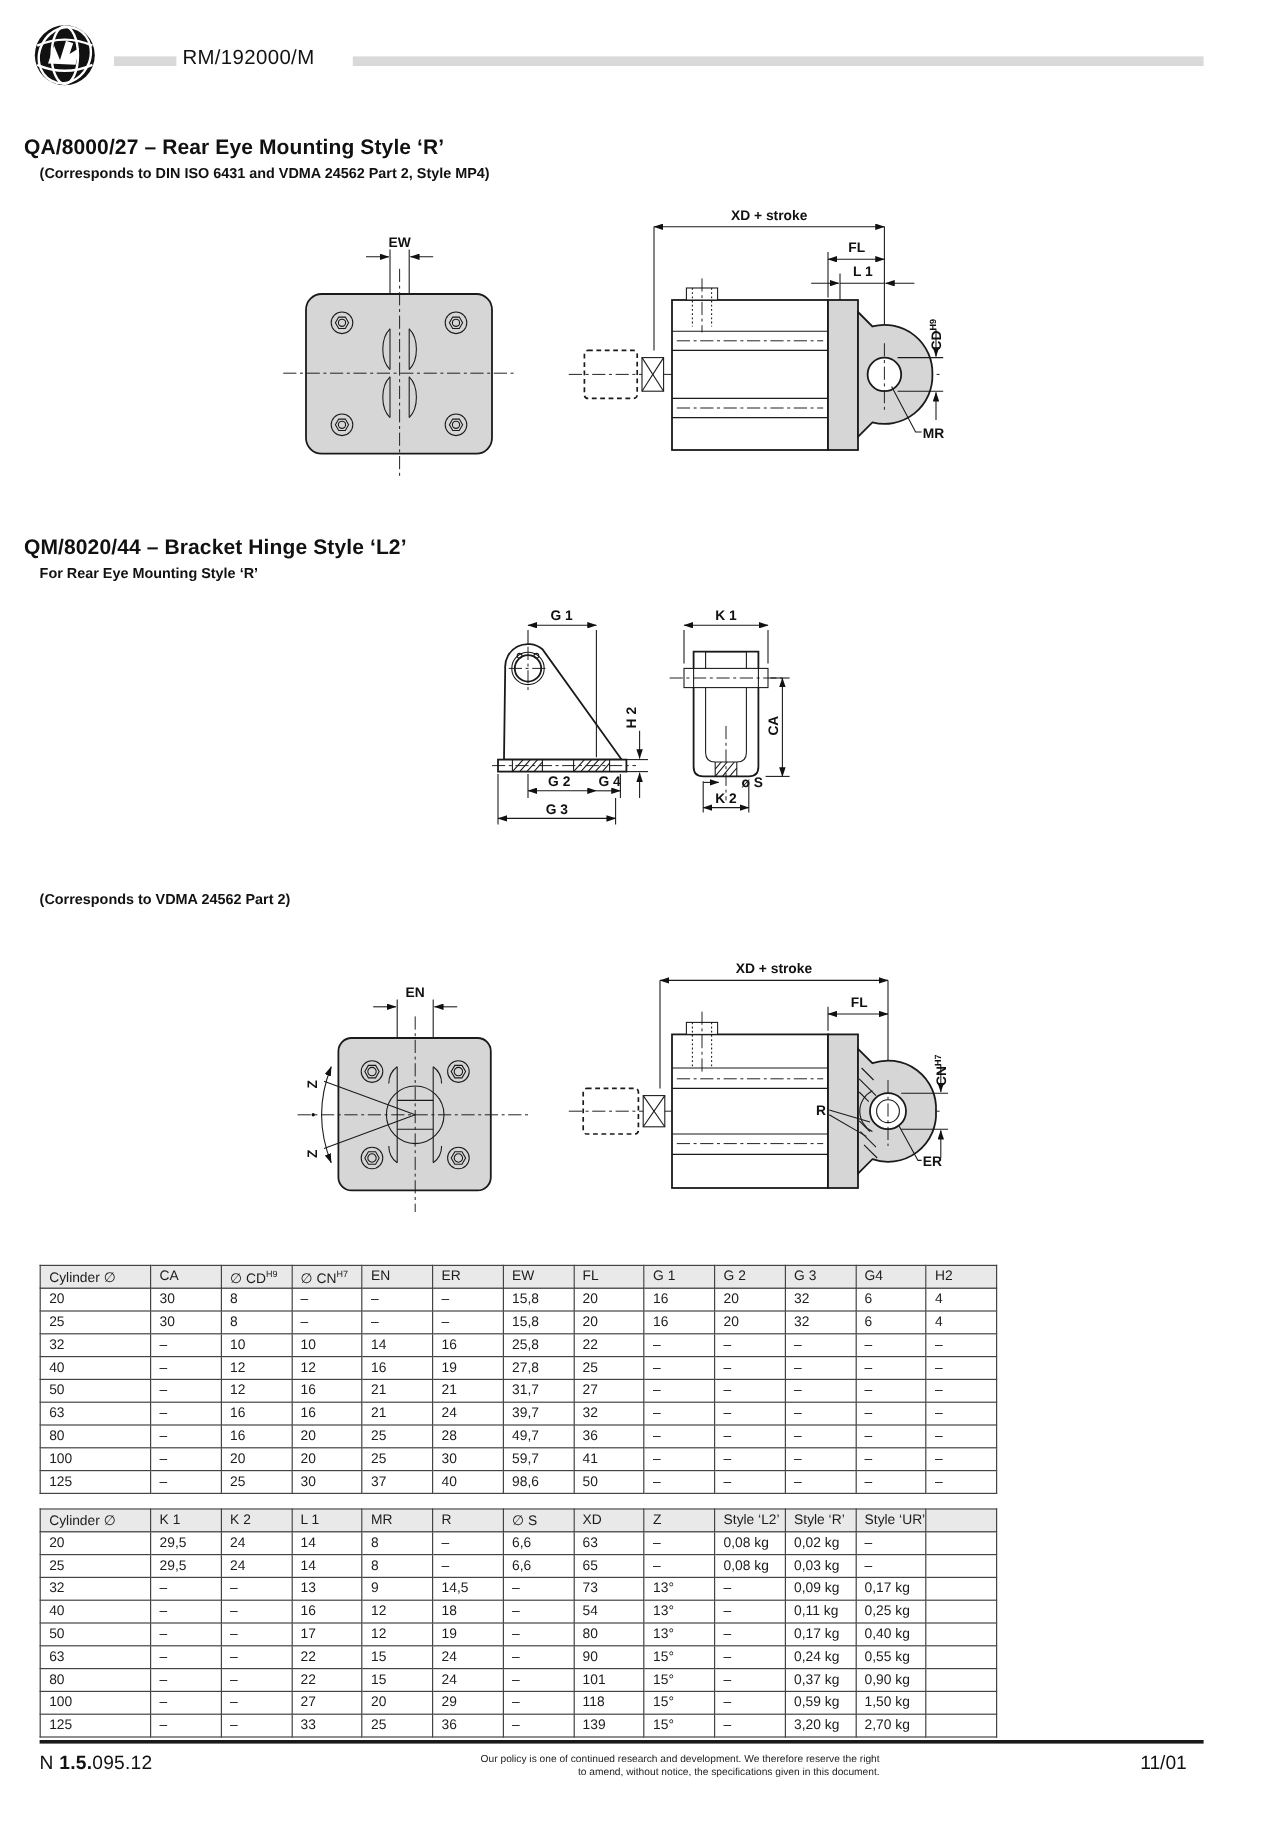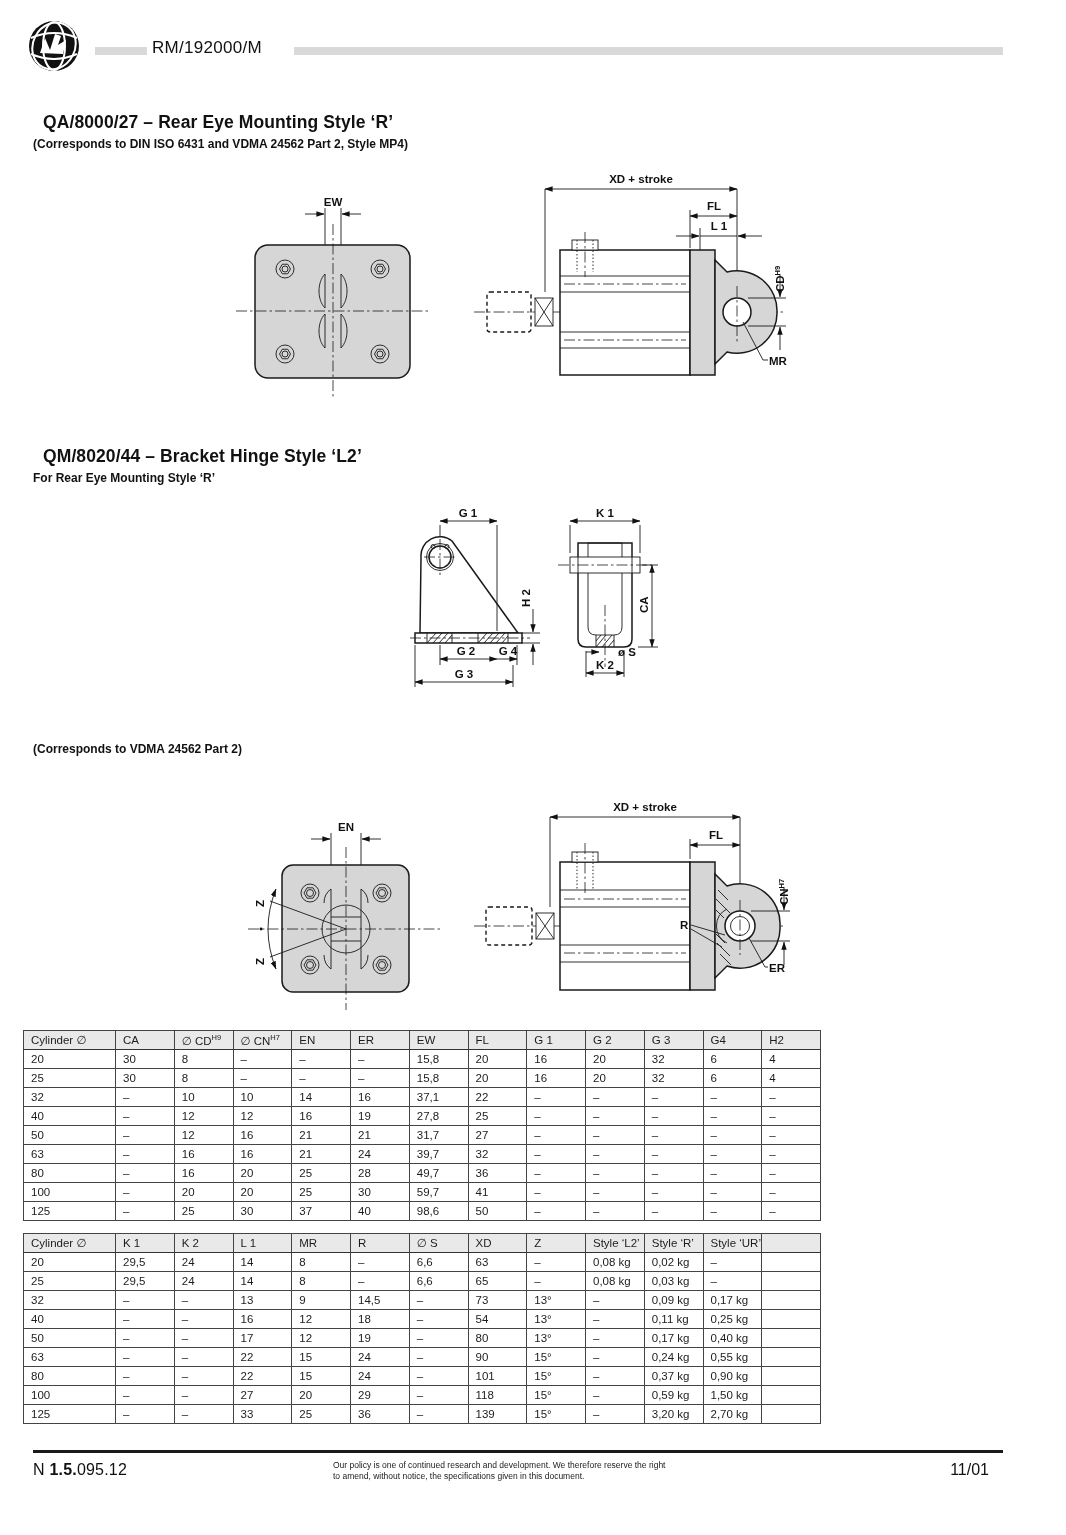--- a/index.html
+++ b/index.html
@@ -8,7 +8,7 @@
   .abs{position:absolute;}
   .hdr-bar{position:absolute;height:8px;background:#d9d9d9;}
   .hdr-title{position:absolute;left:152px;top:38px;font-size:17px;font-weight:normal;letter-spacing:.3px;}
-  .sec-title{position:absolute;left:43px;font-size:17.5px;font-weight:bold;letter-spacing:.1px;}
+  .sec-title{position:absolute;left:20px;font-size:17.5px;font-weight:bold;letter-spacing:.1px;}
   .sec-sub{position:absolute;left:33px;font-size:12px;font-weight:bold;}
   svg.drawing{position:absolute;}
   svg text{font-family:"Liberation Sans",sans-serif;font-weight:bold;font-size:11.5px;fill:#111;}

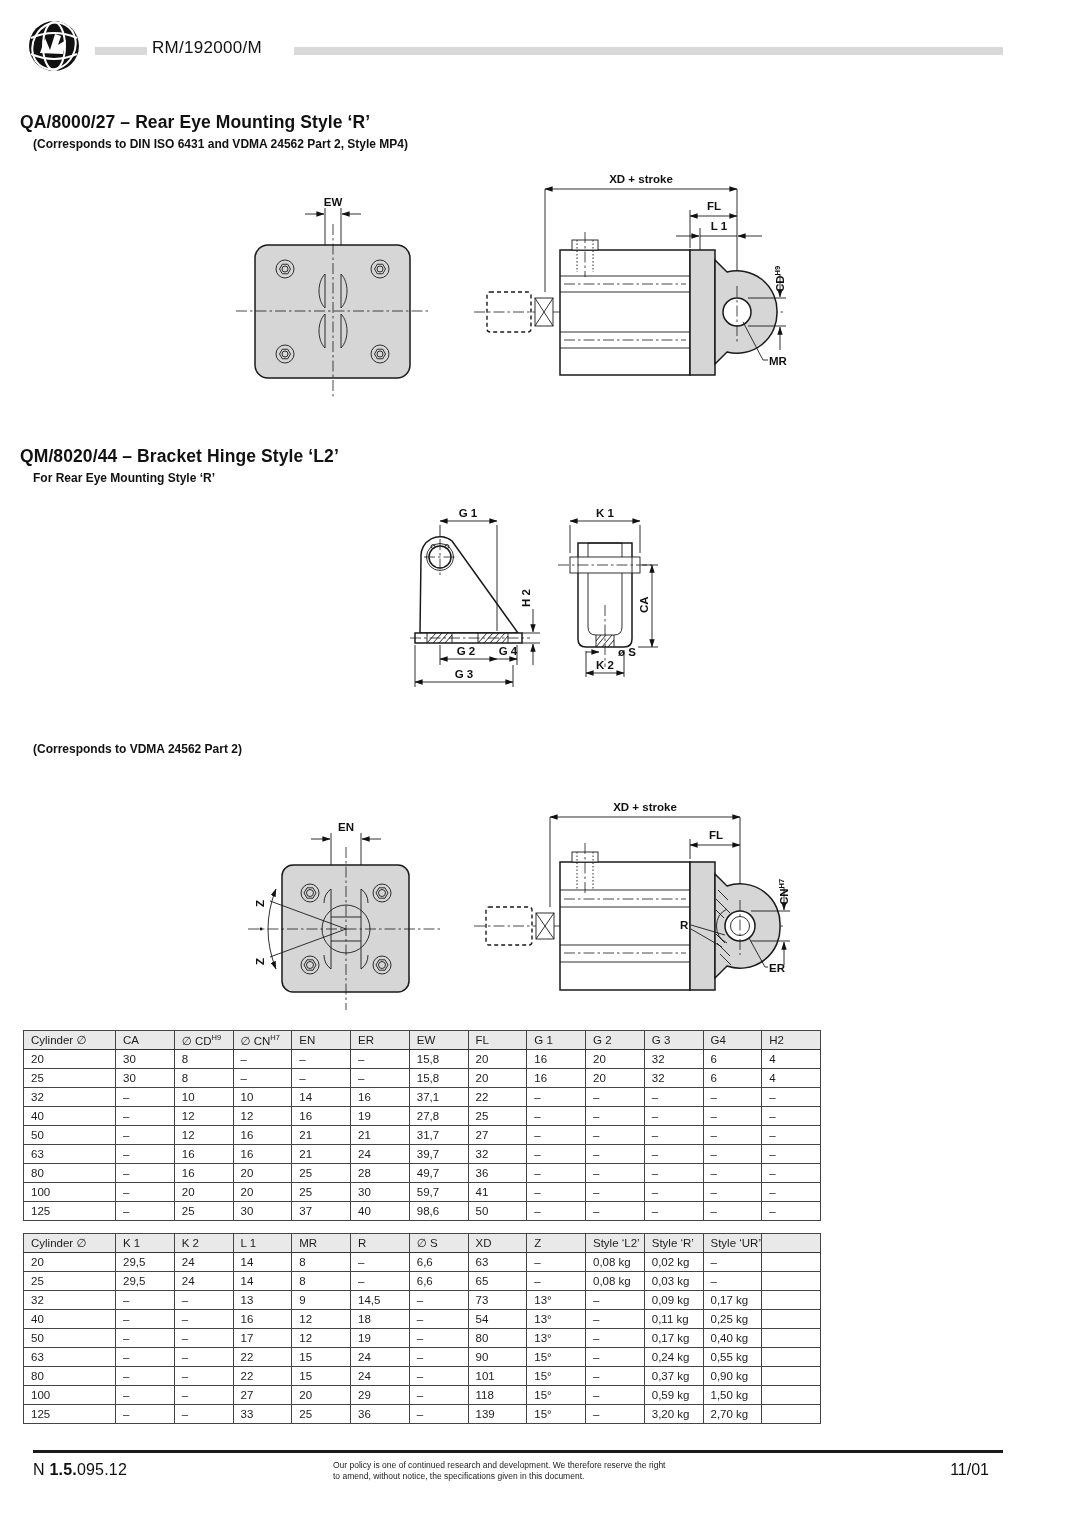--- a/index.html
+++ b/index.html
@@ -20,8 +20,8 @@
   .dash{stroke:#1a1a1a;stroke-width:1.4;fill:none;stroke-dasharray:4 3;}
   .gfill{fill:#d6d6d6;}
   .wfill{fill:#ffffff;}
-  table.dim-table{position:absolute;left:23px;width:798px;border-collapse:collapse;table-layout:fixed;
-        font-size:11.5px;border:1.6px solid #333;}
+  table.dim-table{position:absolute;left:33px;width:798px;border-collapse:collapse;table-layout:fixed;
+        font-size:11.5px;border:1.6px solid #333;margin-top:24px;}
   table.dim-table th,table.dim-table td{border:1px solid #444;height:18px;padding:0 2px 0 7px;
         text-align:left;font-weight:normal;white-space:nowrap;overflow:hidden;color:#1c1c1c;}
   table.dim-table thead th{background:#e9e9e9;border-bottom:1.6px solid #333;}

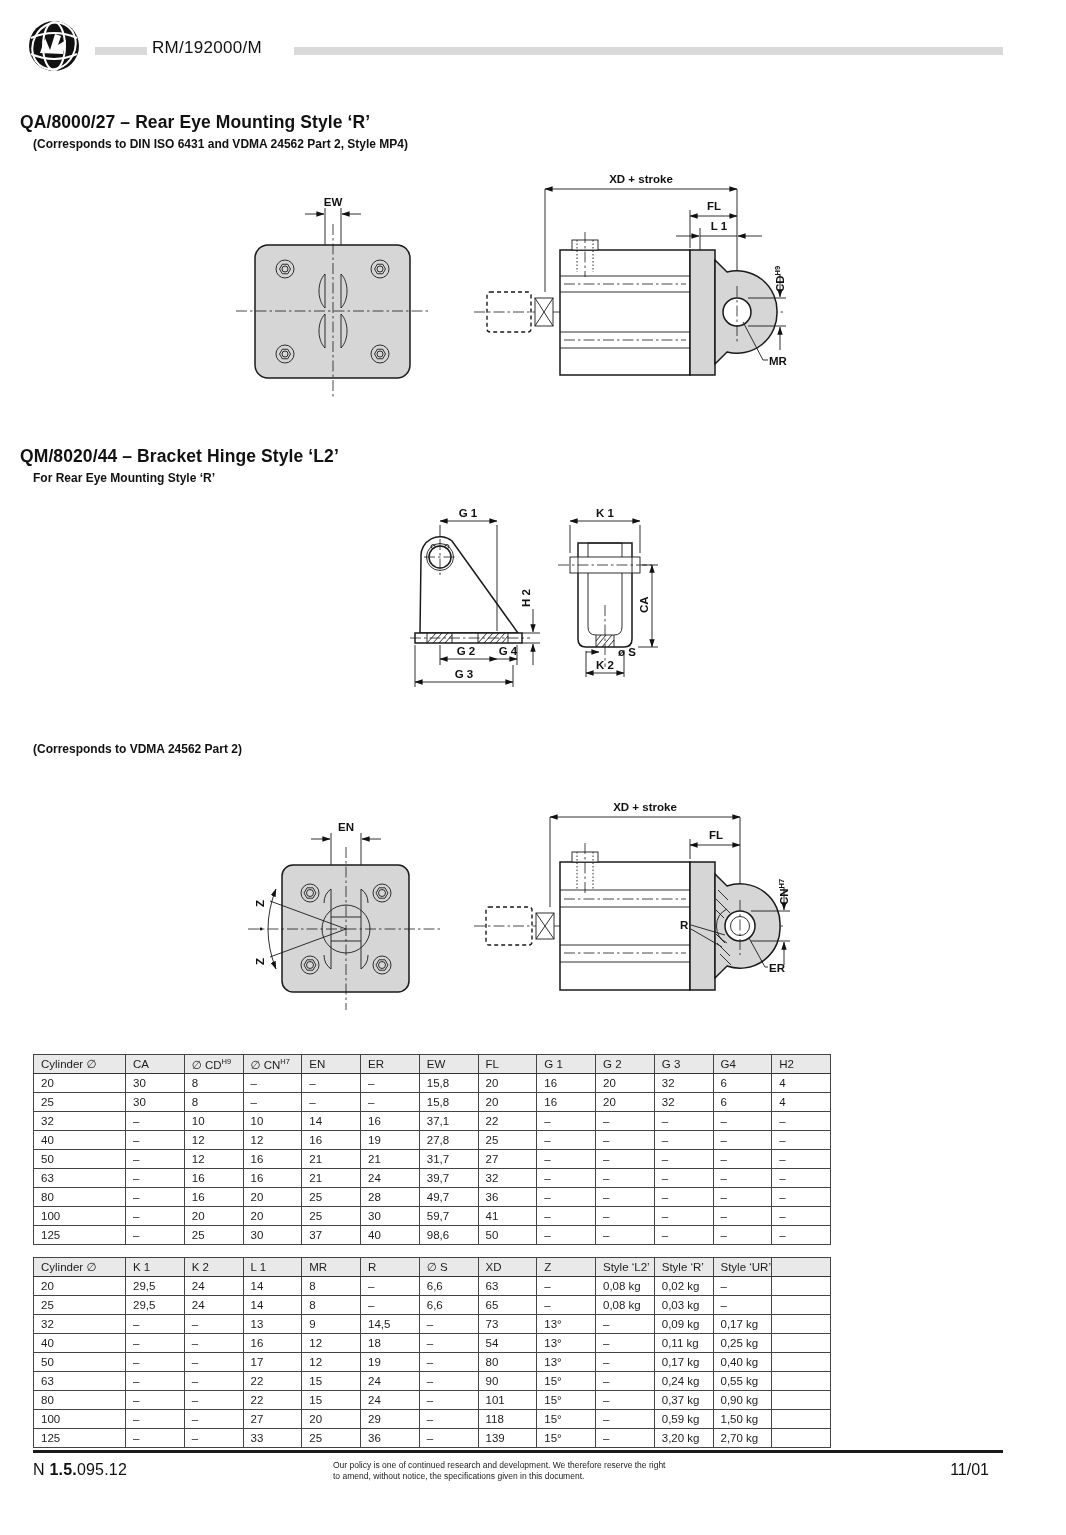--- a/index.html
+++ b/index.html
@@ -366,7 +366,7 @@
           <td>10</td>
           <td>14</td>
           <td>16</td>
-          <td>37,1</td>
+          <td>25,8</td>
           <td>22</td>
           <td>–</td>
           <td>–</td>

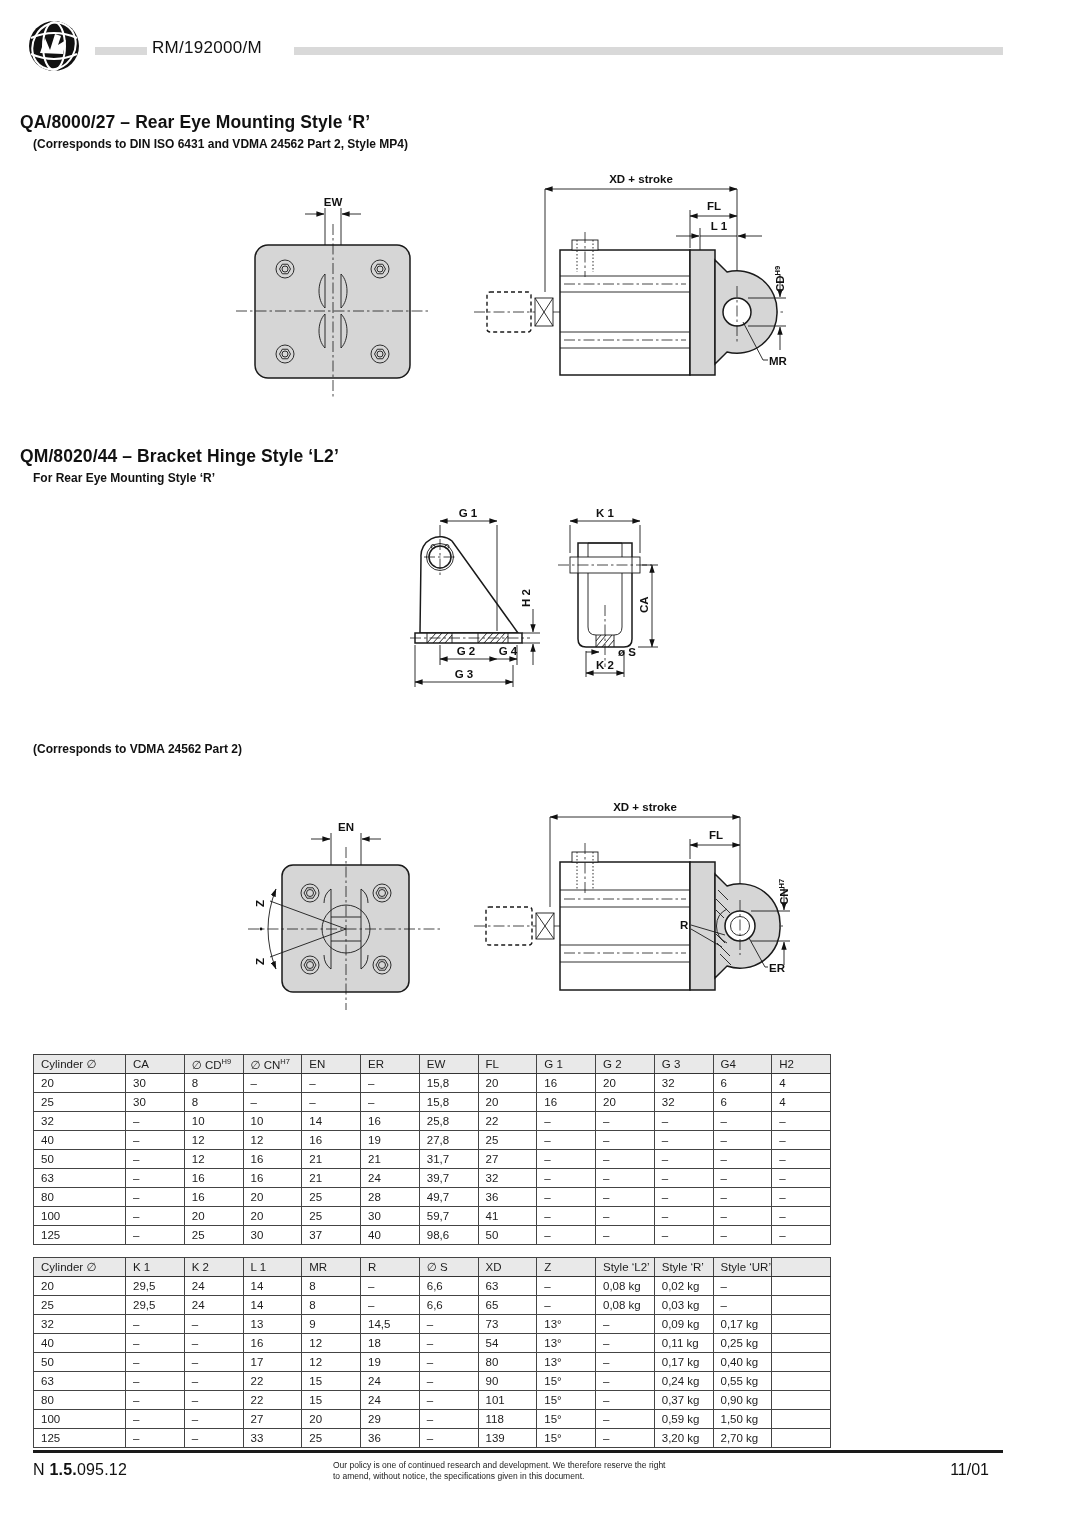--- a/index.html
+++ b/index.html
@@ -30,7 +30,7 @@
   .ftr-rule{position:absolute;left:33px;top:1450px;width:970px;height:3px;background:#1a1a1a;}
   .ftr-code{position:absolute;left:33px;top:1461px;font-size:16px;letter-spacing:.2px;text-align:center;}
   .ftr-code b{font-weight:bold;}
-  .ftr-policy{position:absolute;left:333px;top:1460px;width:400px;text-align:left;
+  .ftr-policy{position:absolute;left:333px;top:1460px;width:400px;text-align:right;
         font-size:8.5px;line-height:11px;color:#222;}
   .ftr-issue{position:absolute;right:77px;top:1461px;font-size:16px;}
 </style>

